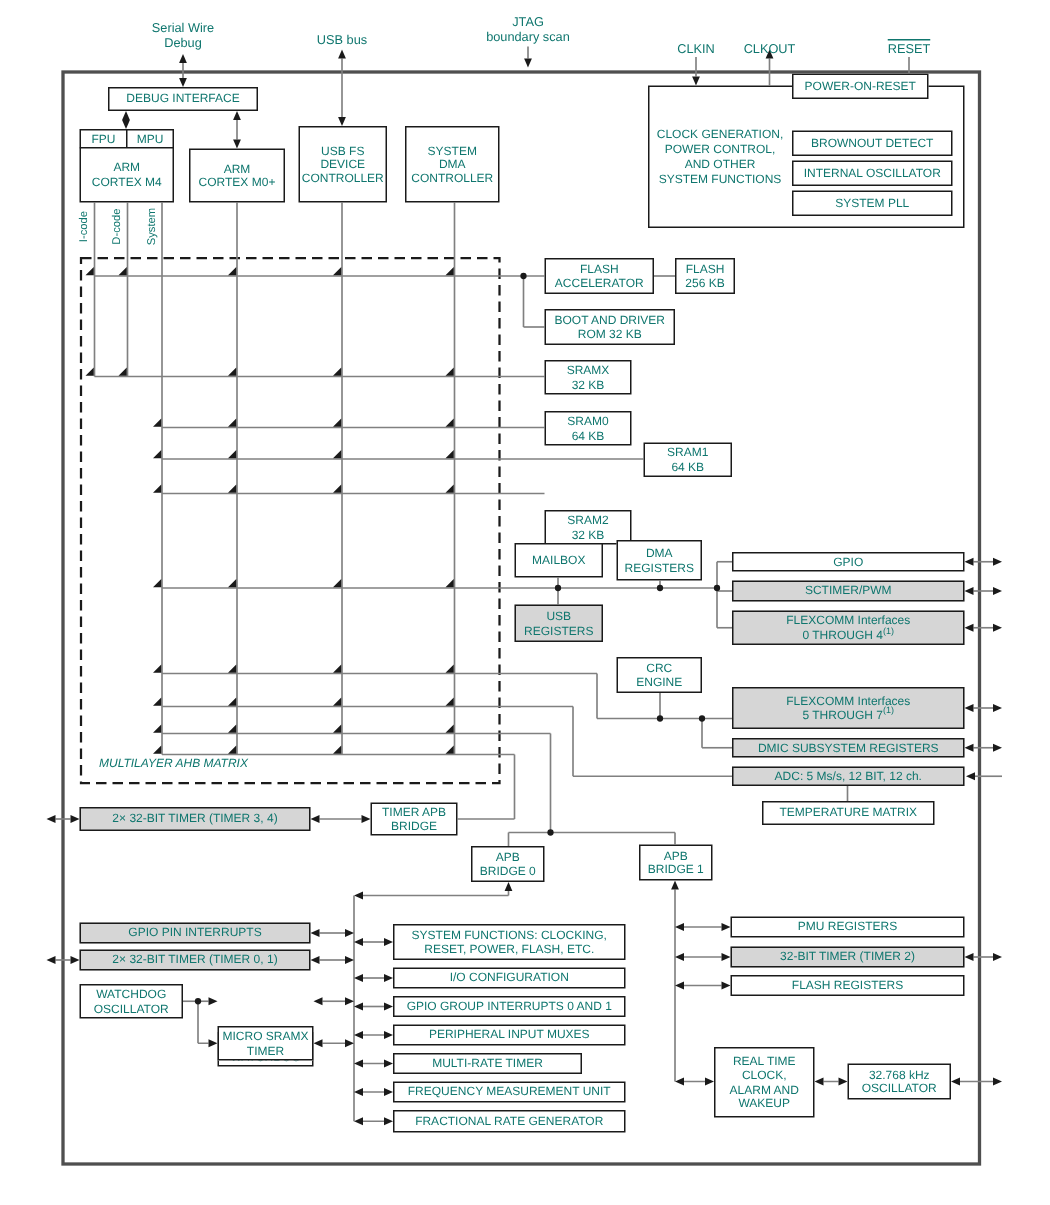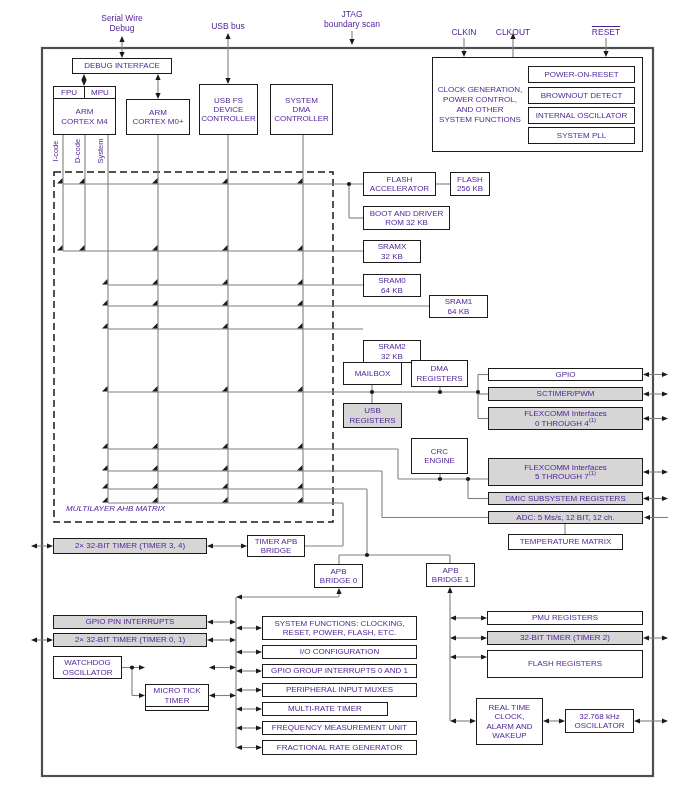--- a/index.html
+++ b/index.html
@@ -4,7 +4,7 @@
 <style>
   html,body{margin:0;padding:0;background:#fff;}
   #stage{position:relative;width:700px;height:803px;background:#fff;
-         font-family:"Liberation Sans","DejaVu Sans",sans-serif;color:#4c1d95;overflow:hidden;}
+         font-family:"Liberation Sans","DejaVu Sans",sans-serif;color:#0f766e;overflow:hidden;}
   #wires{position:absolute;left:0;top:0;z-index:0;}
   .box{position:absolute;box-sizing:border-box;border:1.4px solid var(--border);
        background:#fff;display:flex;align-items:center;justify-content:center;

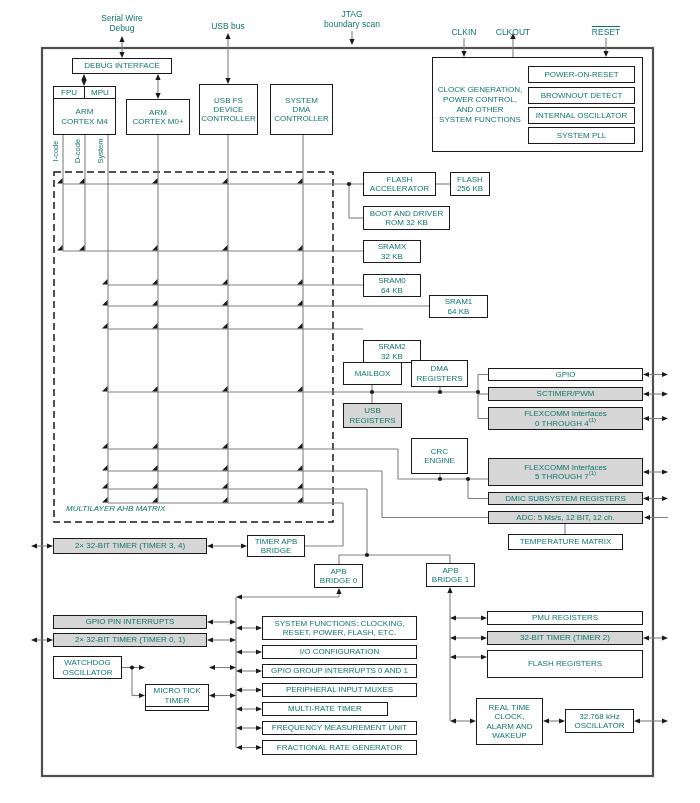--- a/index.html
+++ b/index.html
@@ -259,7 +259,7 @@
 POWER CONTROL,
 AND OTHER
 SYSTEM FUNCTIONS</div>
-  <div class="box" style="left:528px;top:66px;width:107px;height:17px;">POWER-ON-RESET</div>
+  <div class="box" style="left:528px;top:49px;width:91px;height:17px;">POWER-ON-RESET</div>
   <div class="box" style="left:528px;top:87px;width:107px;height:17px;">BROWNOUT DETECT</div>
   <div class="box" style="left:528px;top:107px;width:107px;height:17px;">INTERNAL OSCILLATOR</div>
   <div class="box" style="left:528px;top:127px;width:107px;height:17px;">SYSTEM PLL</div>

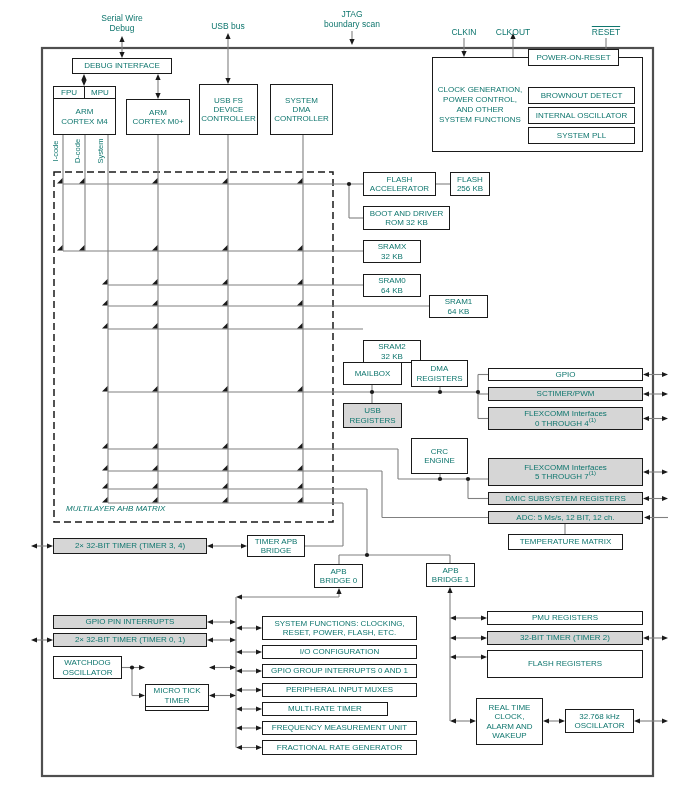--- a/index.html
+++ b/index.html
@@ -295,7 +295,7 @@
   </div>
   <div class="box gray" style="left:343px;top:403px;width:59px;height:25px;">USB
 REGISTERS</div>
-  <div class="box" style="left:411px;top:438px;width:57px;height:36px;">CRC
+  <div class="box" style="left:411px;top:438px;width:57px;height:24px;">CRC
 ENGINE</div>
   <div class="box gray fc" style="left:488px;top:458px;width:155px;height:28px;">
     <div><span>FLEXCOMM Interfaces</span></div>

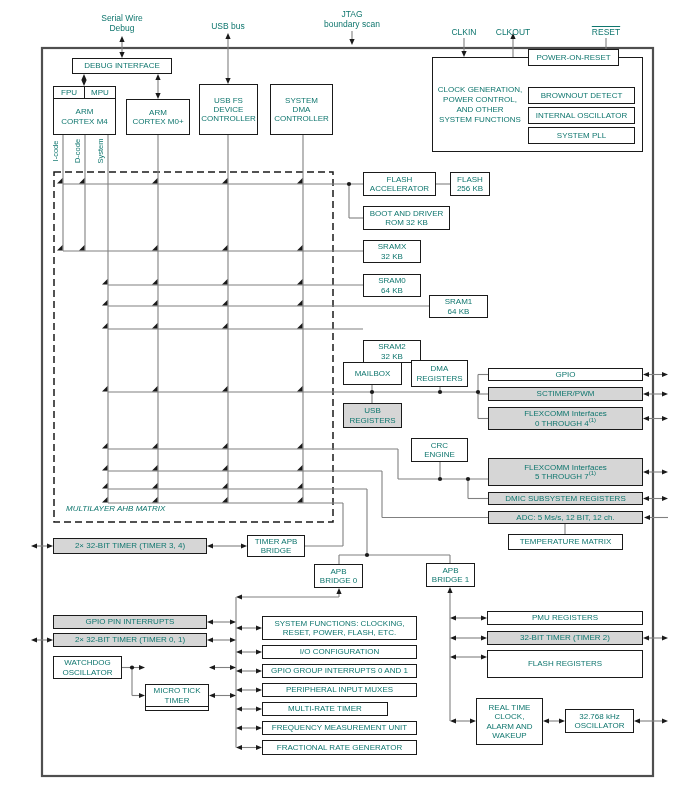--- a/index.html
+++ b/index.html
@@ -333,7 +333,7 @@
 
   <div class="box" style="left:487px;top:611px;width:156px;height:14px;">PMU REGISTERS</div>
   <div class="box gray" style="left:487px;top:631px;width:156px;height:14px;">32-BIT TIMER (TIMER 2)</div>
-  <div class="box" style="left:487px;top:650px;width:156px;height:28px;">FLASH REGISTERS</div>
+  <div class="box" style="left:487px;top:650px;width:156px;height:14px;">FLASH REGISTERS</div>
   <div class="box" style="left:476px;top:698px;width:67px;height:47px;">REAL TIME
 CLOCK,
 ALARM AND

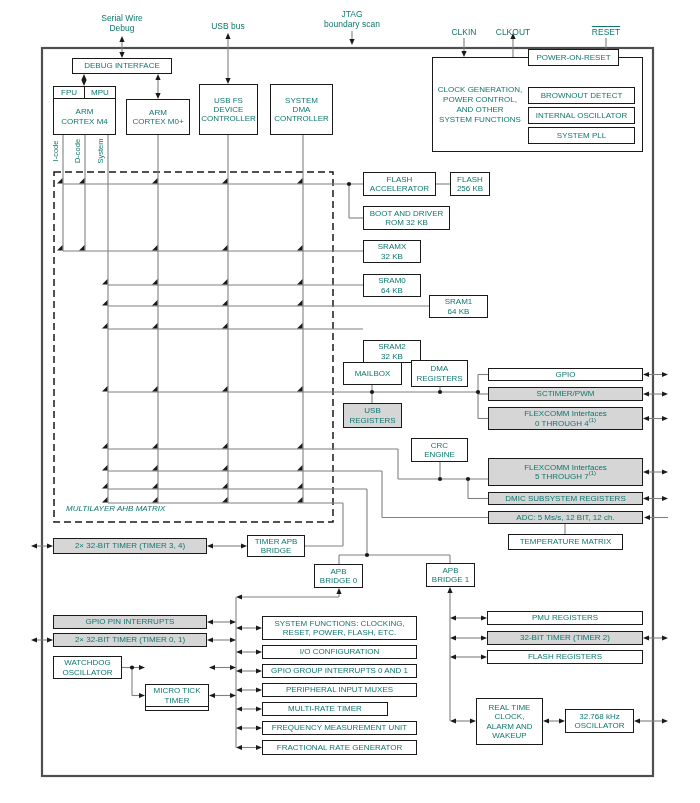--- a/index.html
+++ b/index.html
@@ -319,7 +319,7 @@
 OSCILLATOR</div>
   <div class="box" style="left:145px;top:688px;width:64px;height:23px;">WINDOWED
 WATCHDOG</div>
-  <div class="box" style="left:145px;top:684px;width:64px;height:23px;">MICRO TICK
+  <div class="box" style="left:145px;top:684px;width:64px;height:23px;">MICRO SRAMX
 TIMER</div>
 
   <div class="box" style="left:262px;top:616px;width:155px;height:24px;">SYSTEM FUNCTIONS: CLOCKING,

